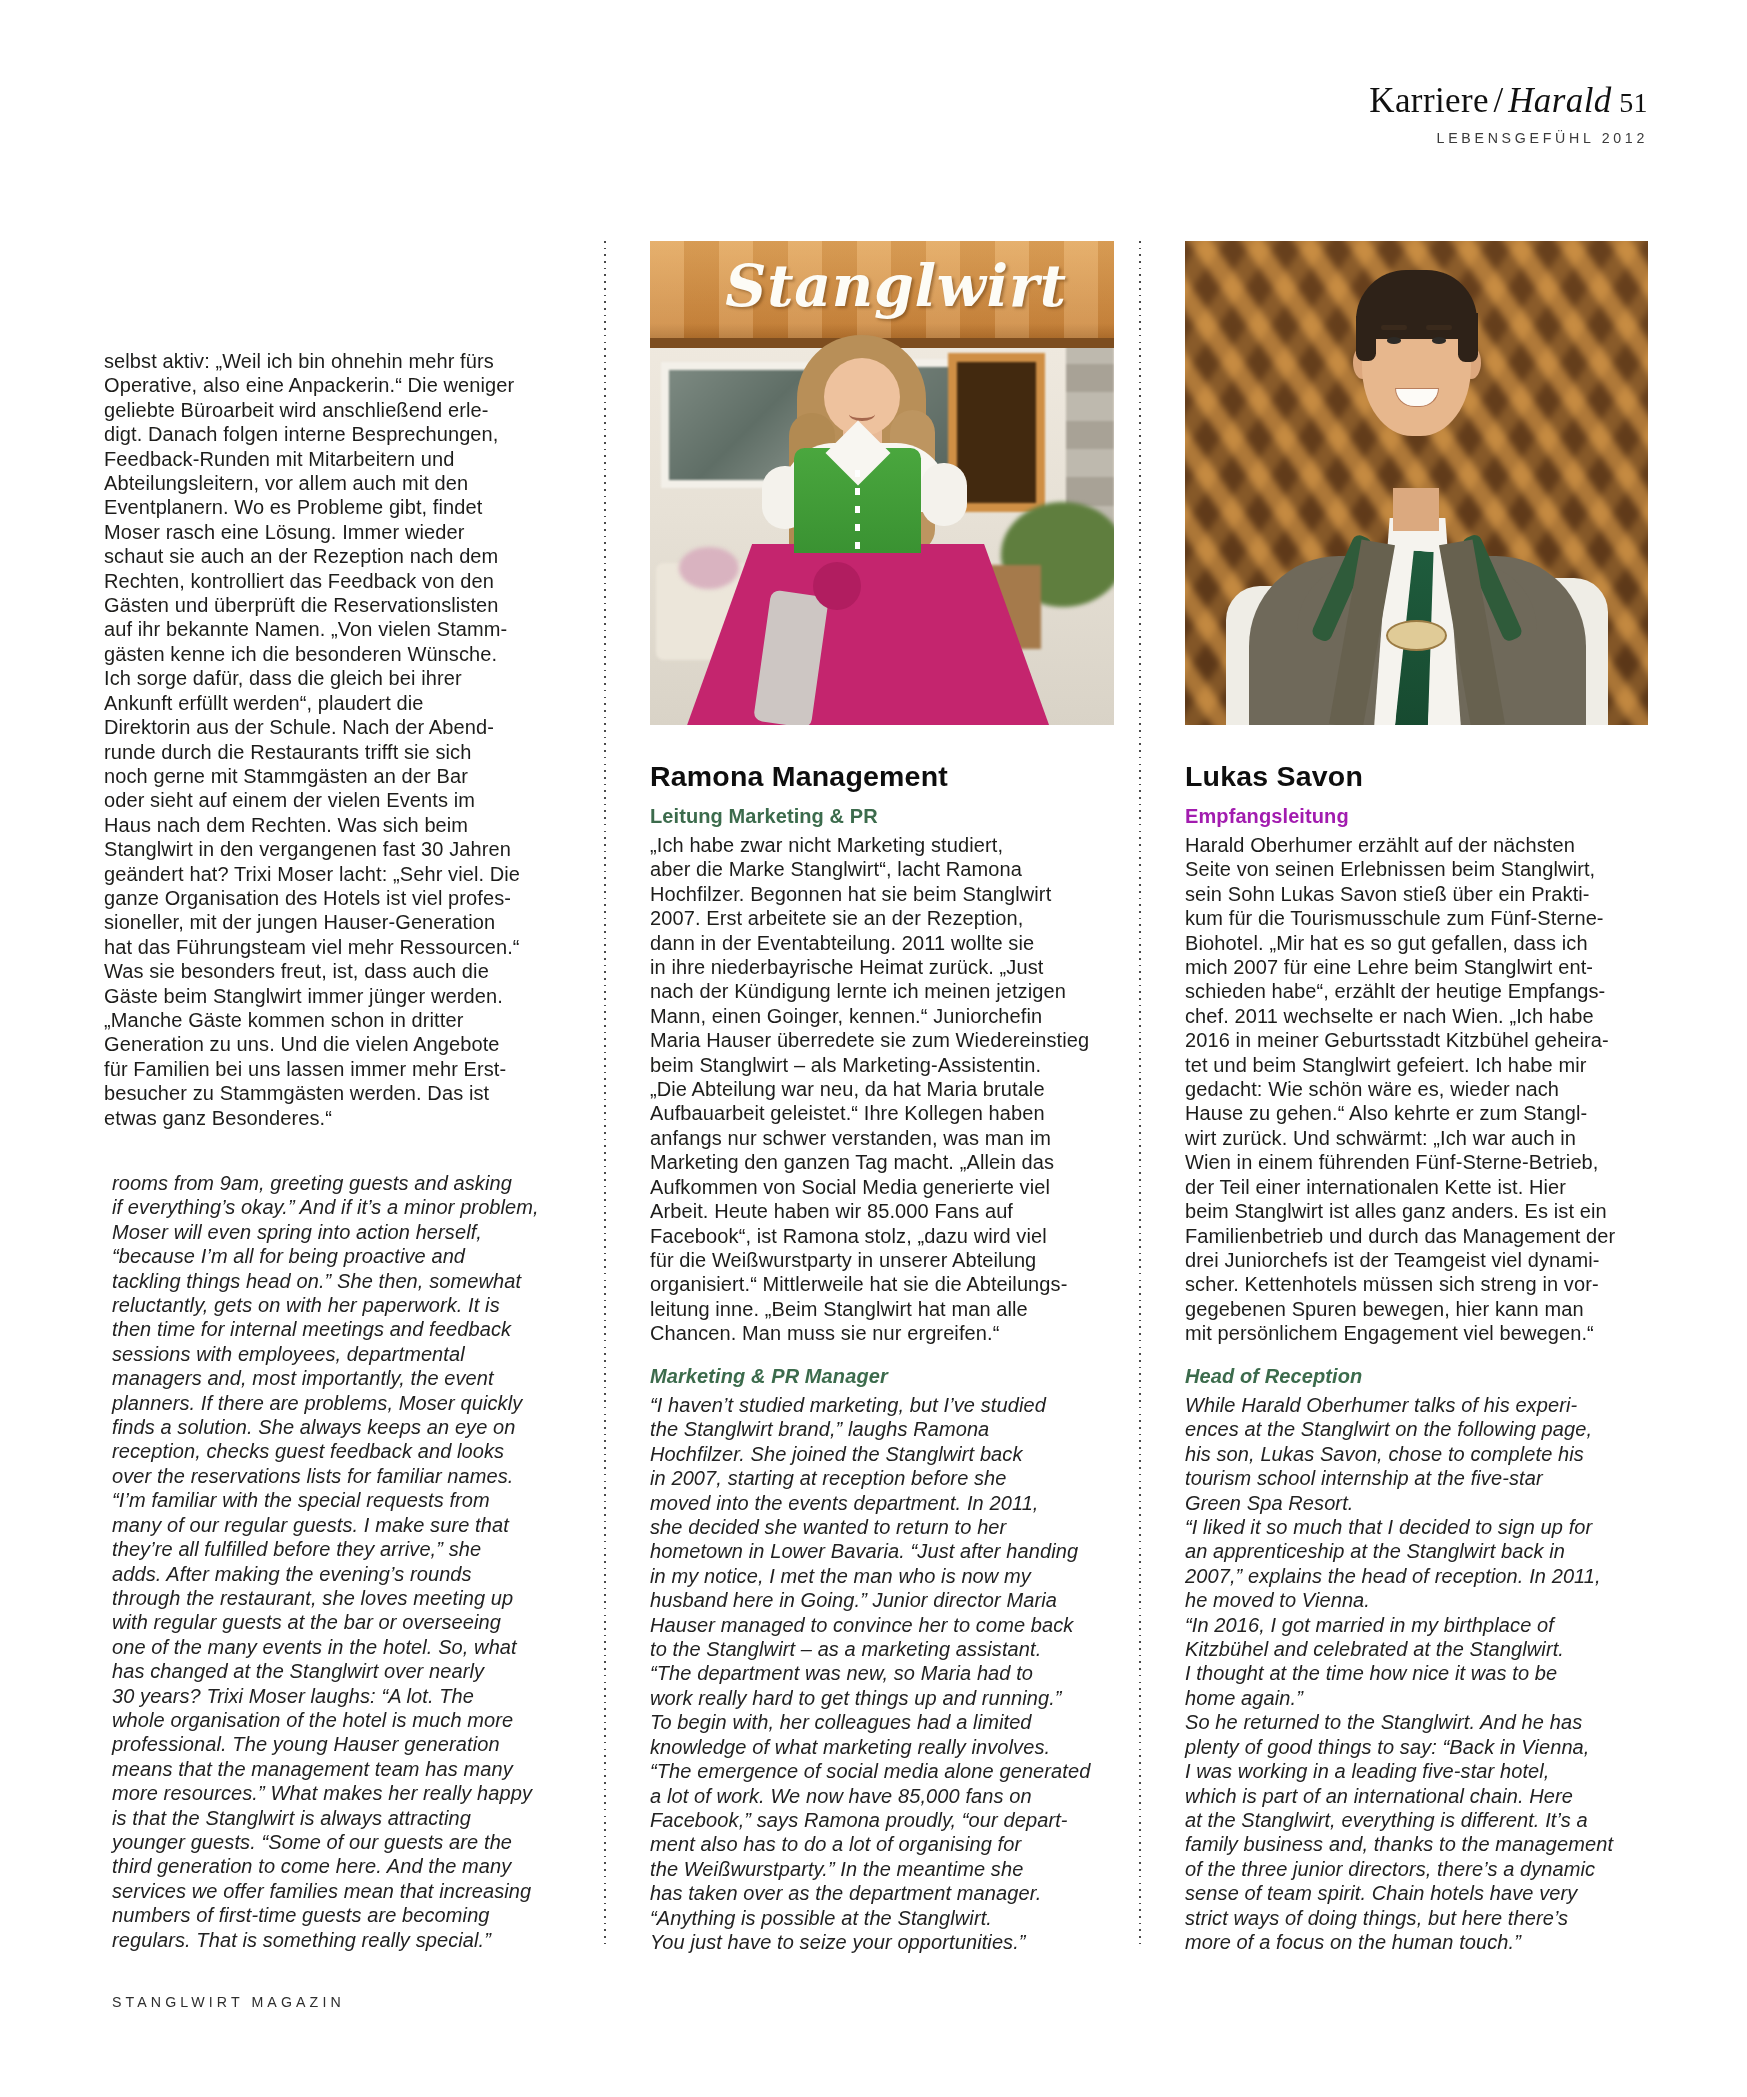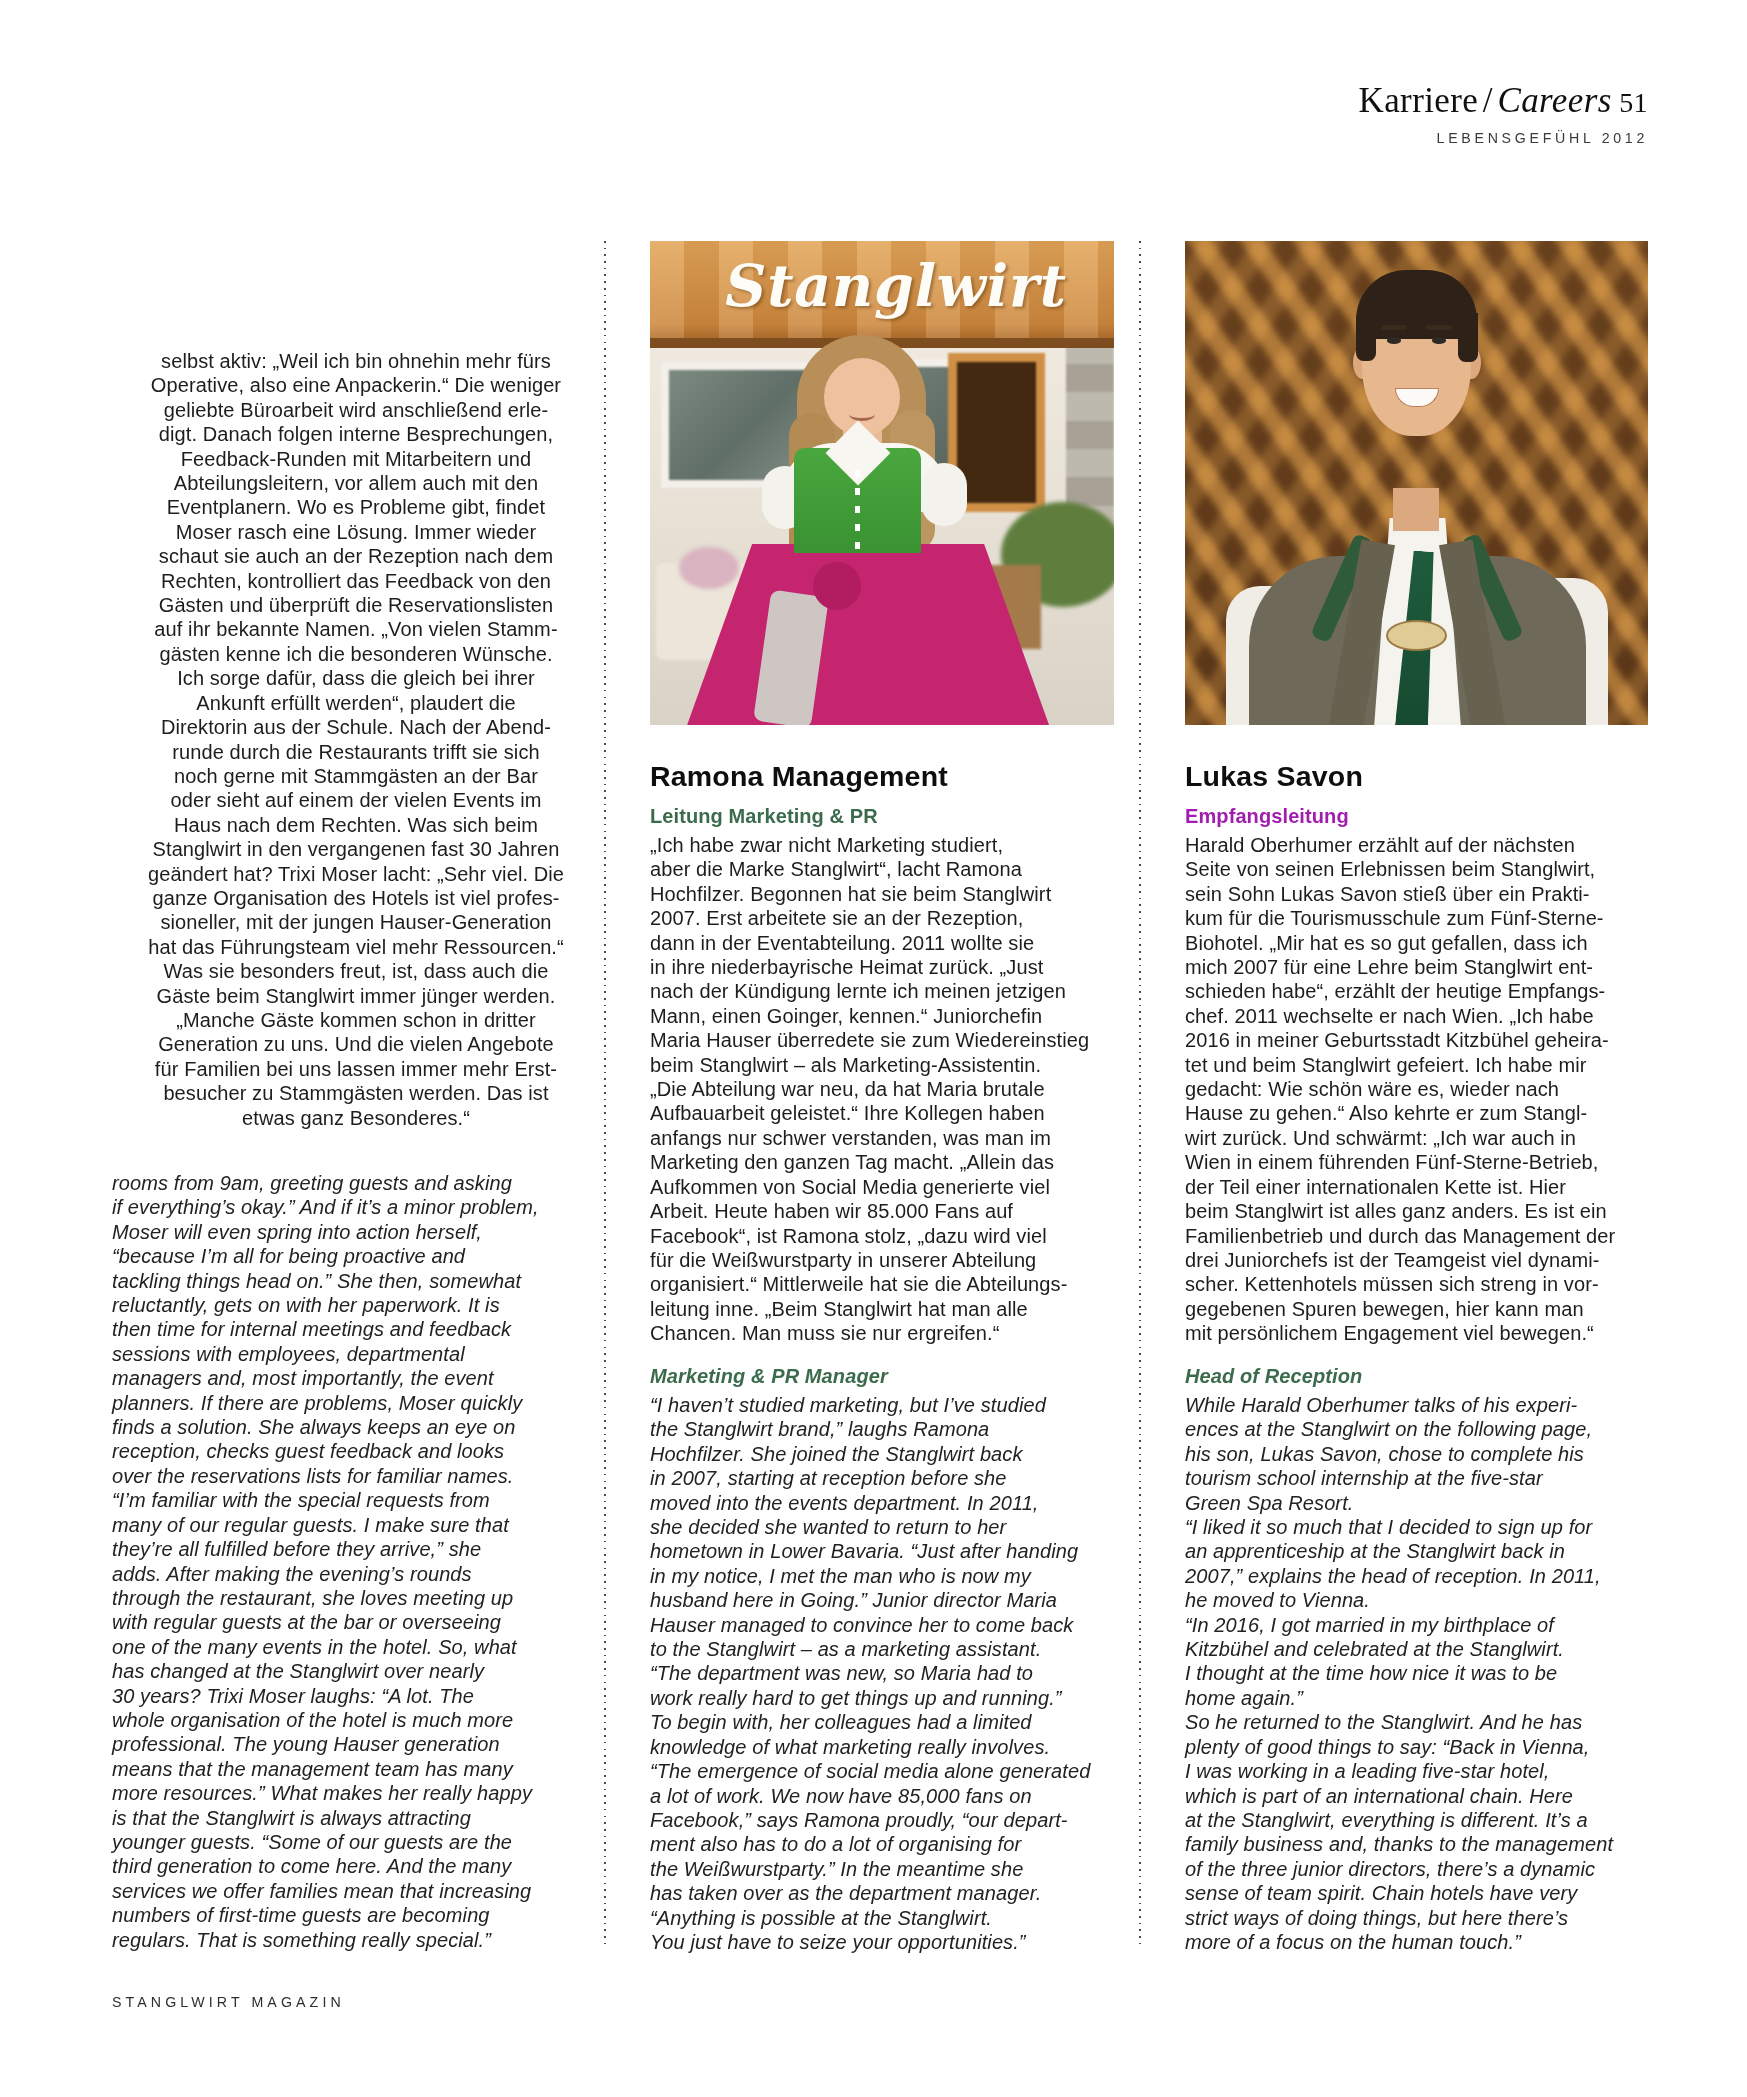--- a/index.html
+++ b/index.html
@@ -106,7 +106,7 @@
 <body>
 
 <div class="page-header">
-  <span class="header-title"><span>Karriere</span><span class="slash">/</span><span class="it">Careers</span><span class="pagenum">51</span></span>
+  <span class="header-title"><span>Karriere</span><span class="slash">/</span><span class="it">Harald</span><span class="pagenum">51</span></span>
 </div>
 <div class="magazine-line">LEBENSGEFÜHL 2012</div>
 

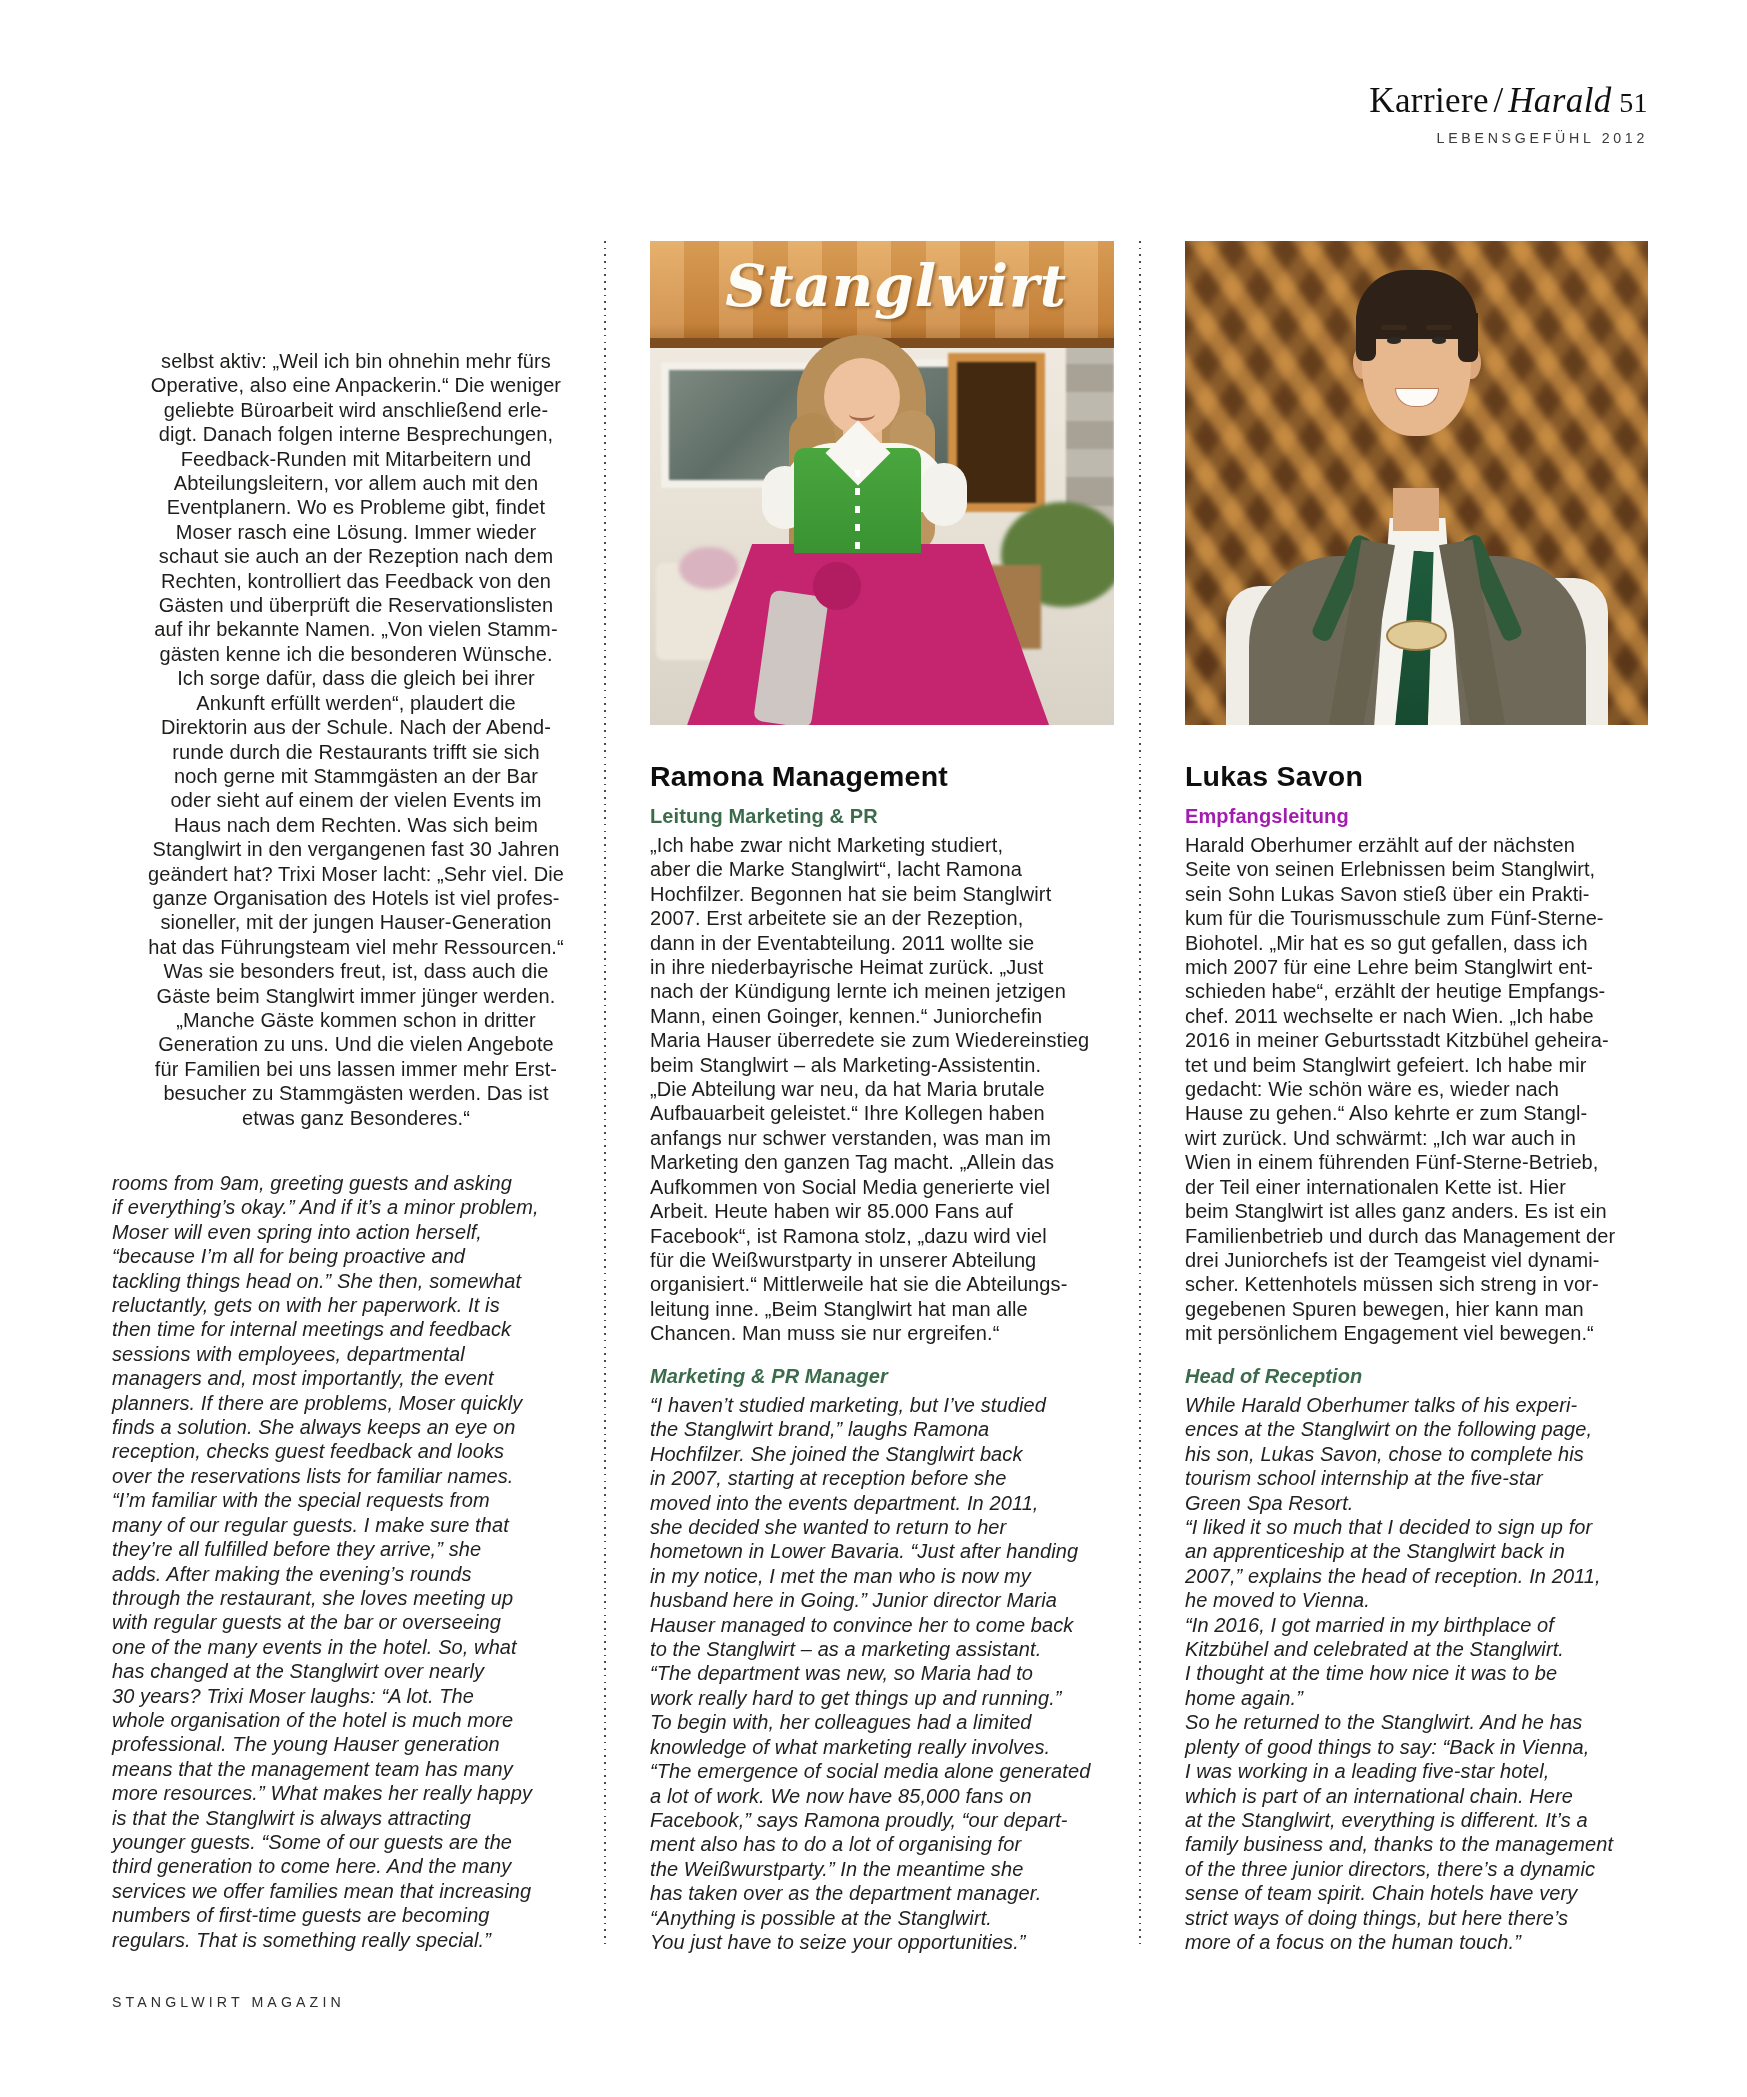--- a/index.html
+++ b/index.html
@@ -113,7 +113,7 @@
 <div class="divider" style="left:604px;"></div>
 <div class="divider" style="left:1139px;"></div>
 
-<div class="abs body-text" style="left:112px;top:349px;text-align:center;">selbst aktiv: „Weil ich bin ohnehin mehr fürs
+<div class="abs body-text" style="left:104px;top:349px;">selbst aktiv: „Weil ich bin ohnehin mehr fürs
 Operative, also eine Anpackerin.“ Die weniger
 geliebte Büroarbeit wird anschließend erle-
 digt. Danach folgen interne Besprechungen,

